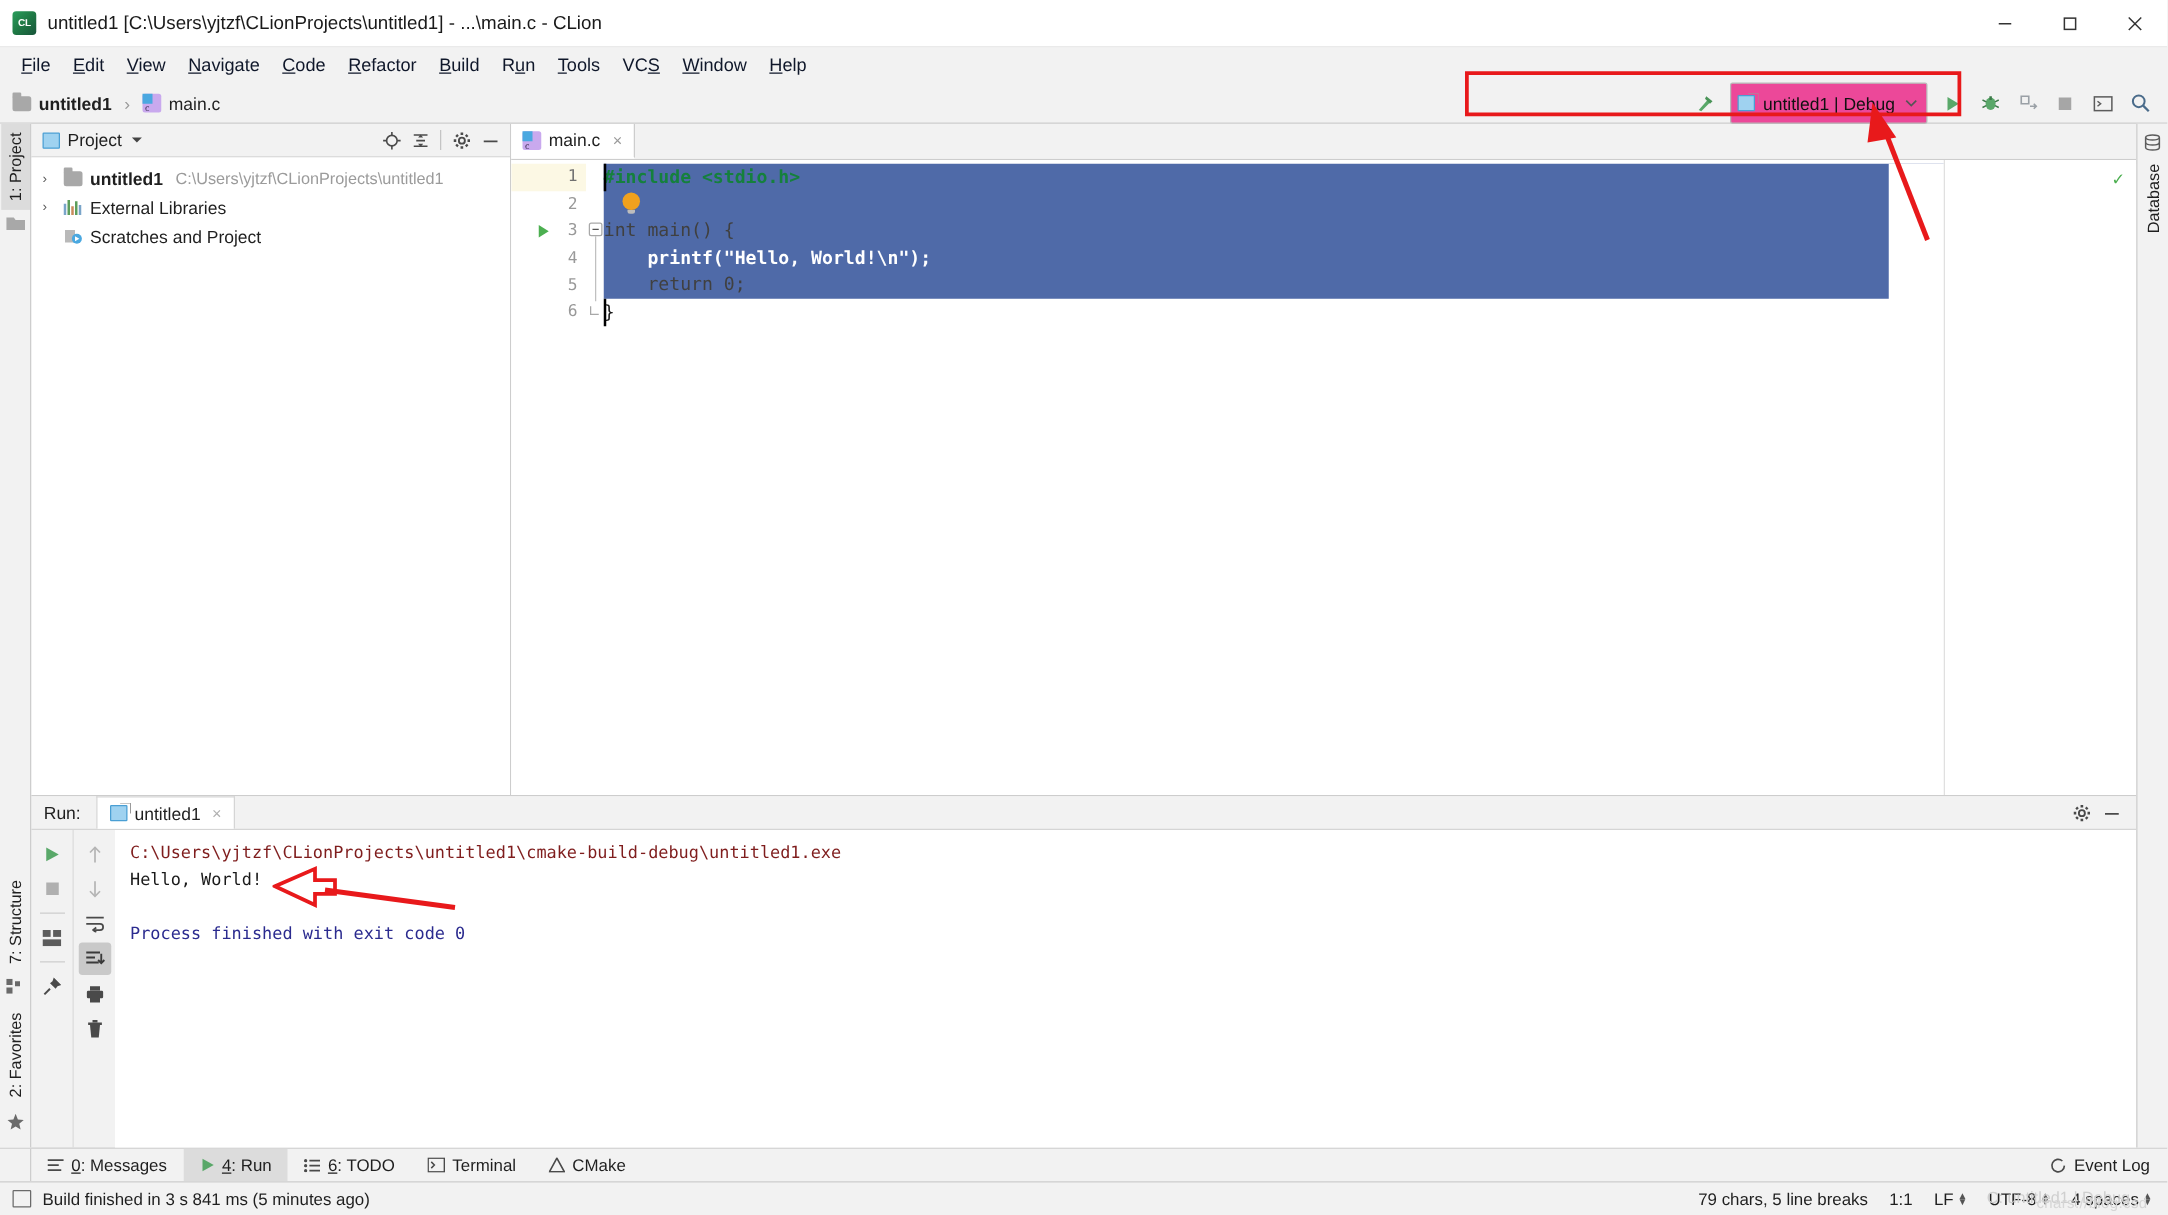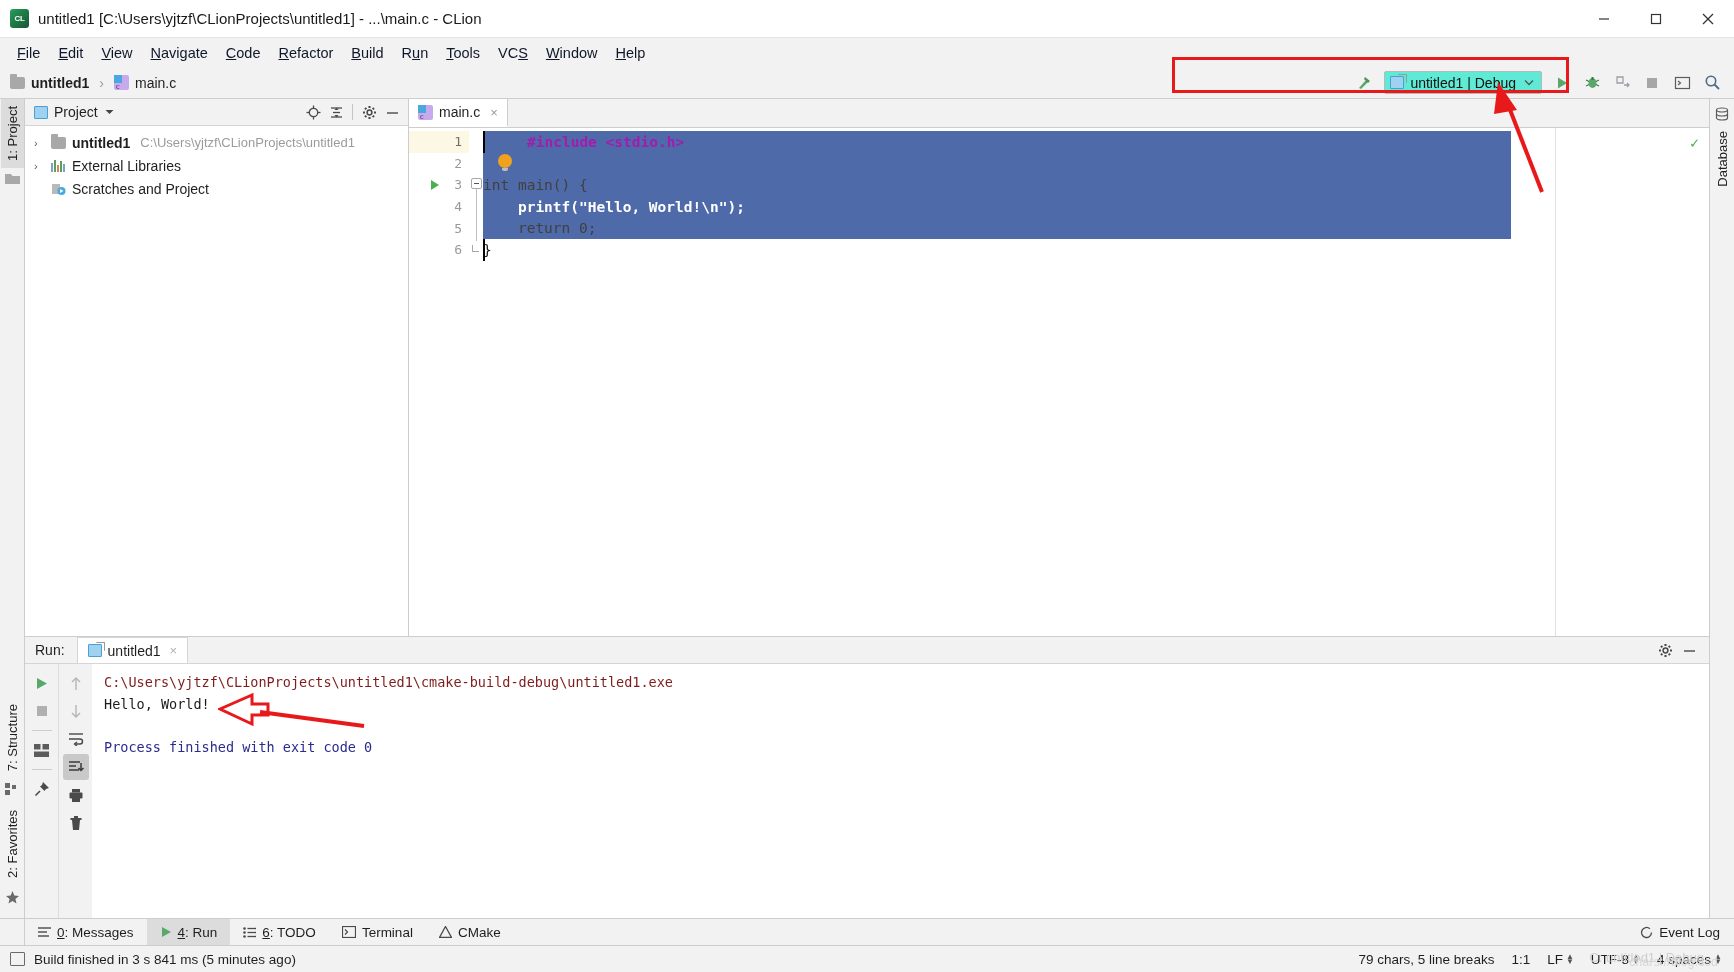--- a/index.html
+++ b/index.html
@@ -90,8 +90,8 @@
   }
   .run-config {
     display: flex; align-items: center; gap: 6px;
-    height: 23px; padding: 0 7px 0 5px;
-    background: #5eead4; border: 1px solid #b8b8b8; border-radius: 2px;
+    height: 33px; padding: 0 7px 0 5px;
+    background: #ec4899; border: 1px solid #b8b8b8; border-radius: 2px;
     margin: 0 4px; font-size: 14px;
   }
   .rc-icon {

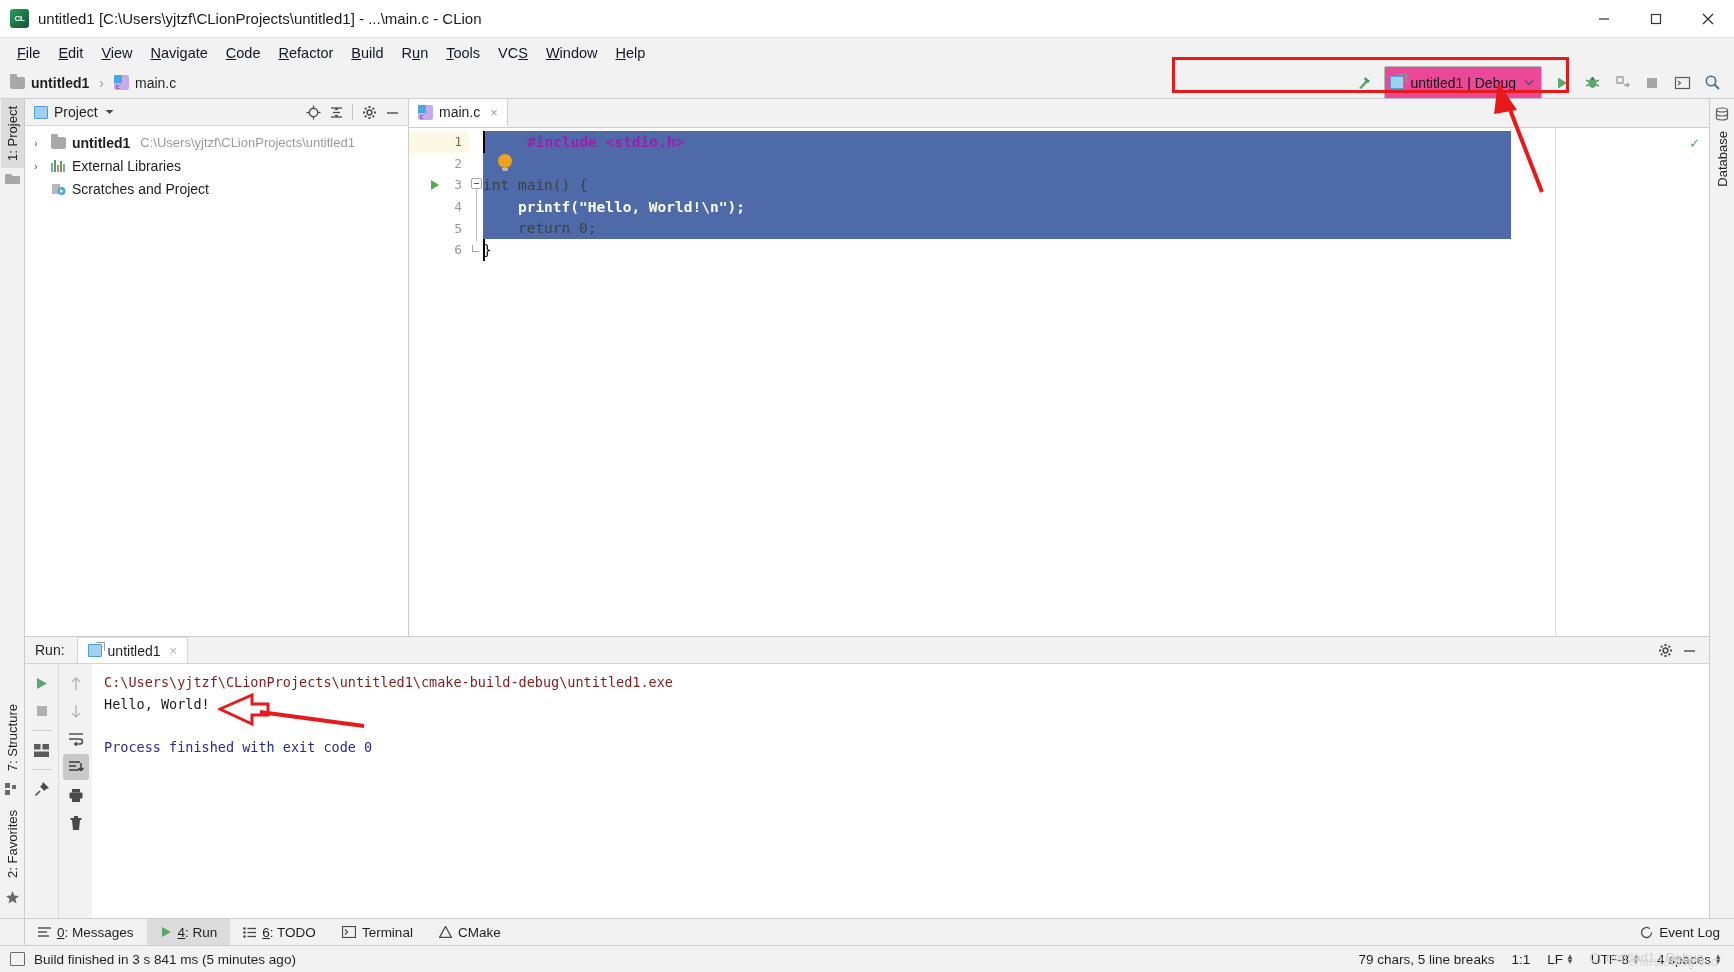--- a/index.html
+++ b/index.html
@@ -234,7 +234,7 @@
   }
   .cline > span { position: relative; z-index: 1; }
   .cline.selected { color: #ffffff; }
-  .k-hdr { color: #a21caf; font-weight: bold; margin-left: 44px; }
+  .k-hdr { color: #15803d; font-weight: bold; }
   .k-kw { color: #404040; font-weight: normal; }
   .k-str { color: #ffffff; font-weight: bold; }
   .caret-line {

